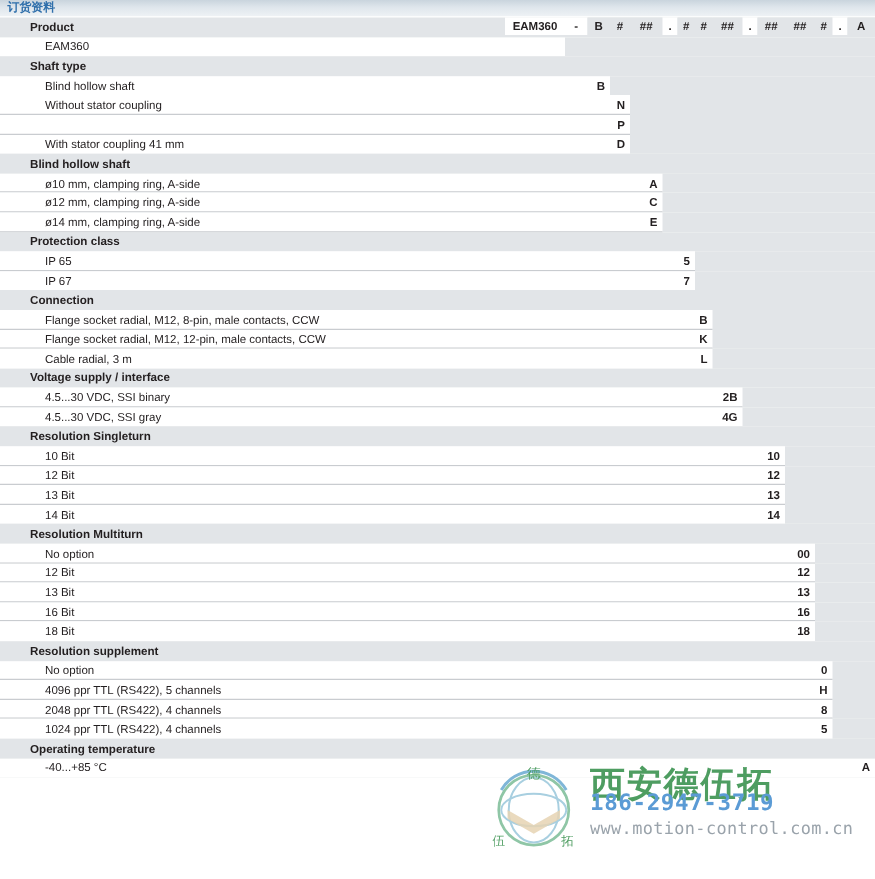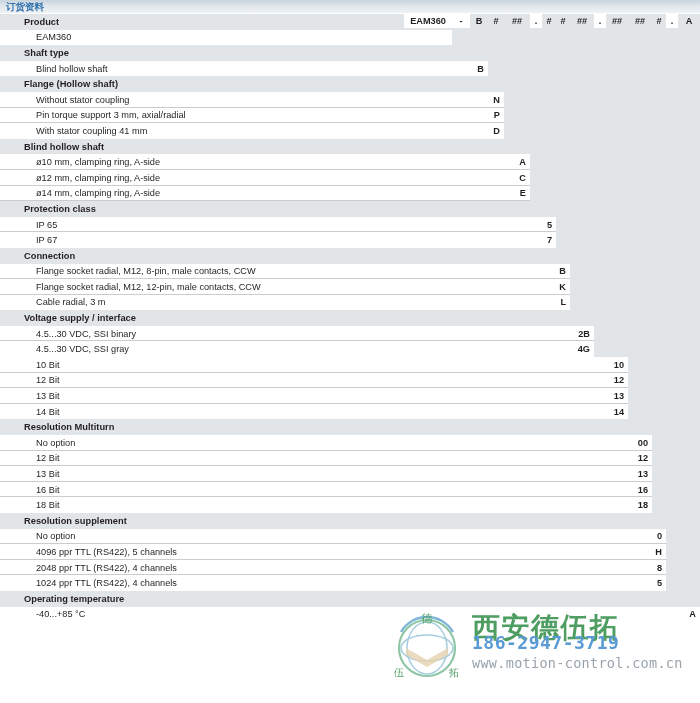--- a/index.html
+++ b/index.html
@@ -187,9 +187,6 @@
         <div class="panel" style="width: 488px;"></div>
         <div class="label opt">Blind hollow shaft</div>
         <div class="code" style="left: 448px; width: 40px;">B</div>
-      </div>
-      <div class="row">
-        <div class="label group">Flange (Hollow shaft)</div>
       </div>
       <div class="row">
         <div class="panel sep" style="width: 504px;"></div>

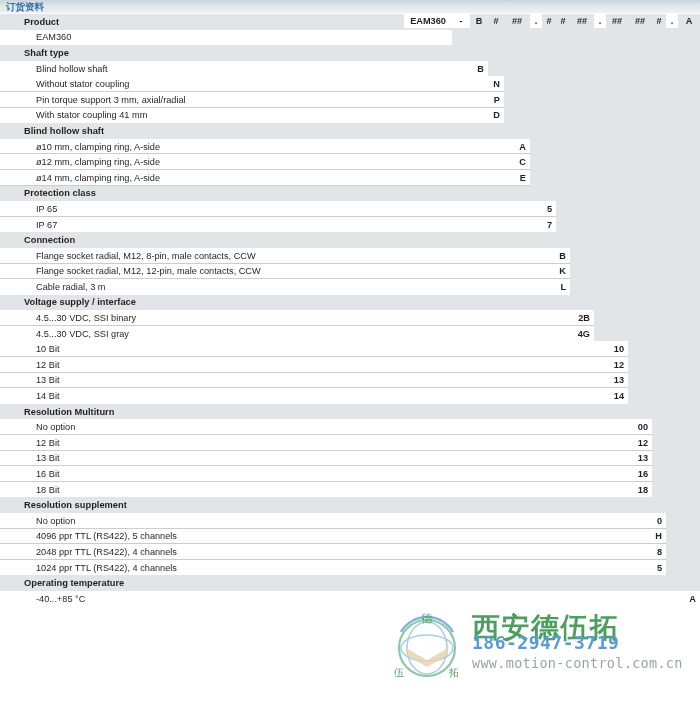--- a/index.html
+++ b/index.html
@@ -195,7 +195,6 @@
       </div>
       <div class="row">
         <div class="panel sep" style="width: 504px;"></div>
-        <div class="label opt">Pin torque support 3 mm, axial/radial</div>
         <div class="code" style="left: 464px; width: 40px;">P</div>
       </div>
       <div class="row">

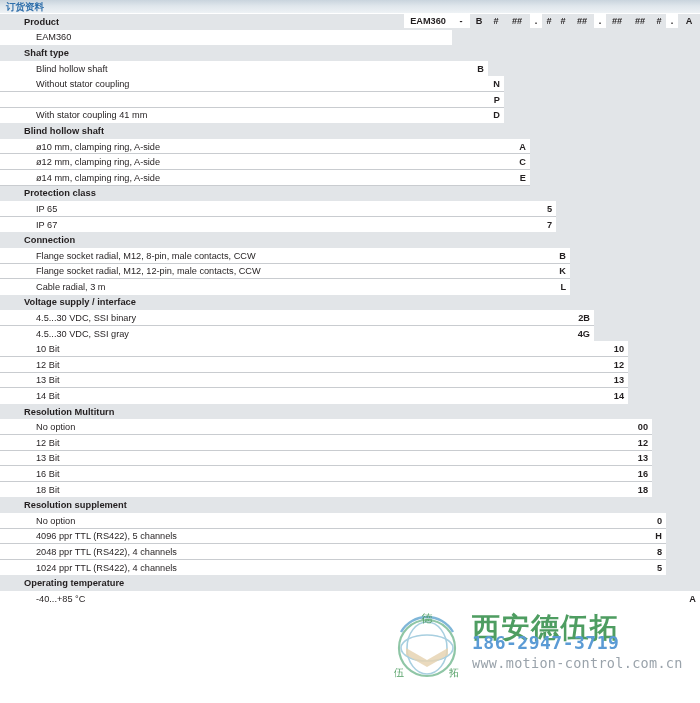--- a/index.html
+++ b/index.html
@@ -263,6 +263,9 @@
         <div class="panel" style="width: 594px;"></div>
         <div class="label opt">4.5...30 VDC, SSI gray</div>
         <div class="code" style="left: 554px; width: 40px;">4G</div>
+      </div>
+      <div class="row">
+        <div class="label group">Resolution Singleturn</div>
       </div>
       <div class="row">
         <div class="panel sep" style="width: 628px;"></div>

